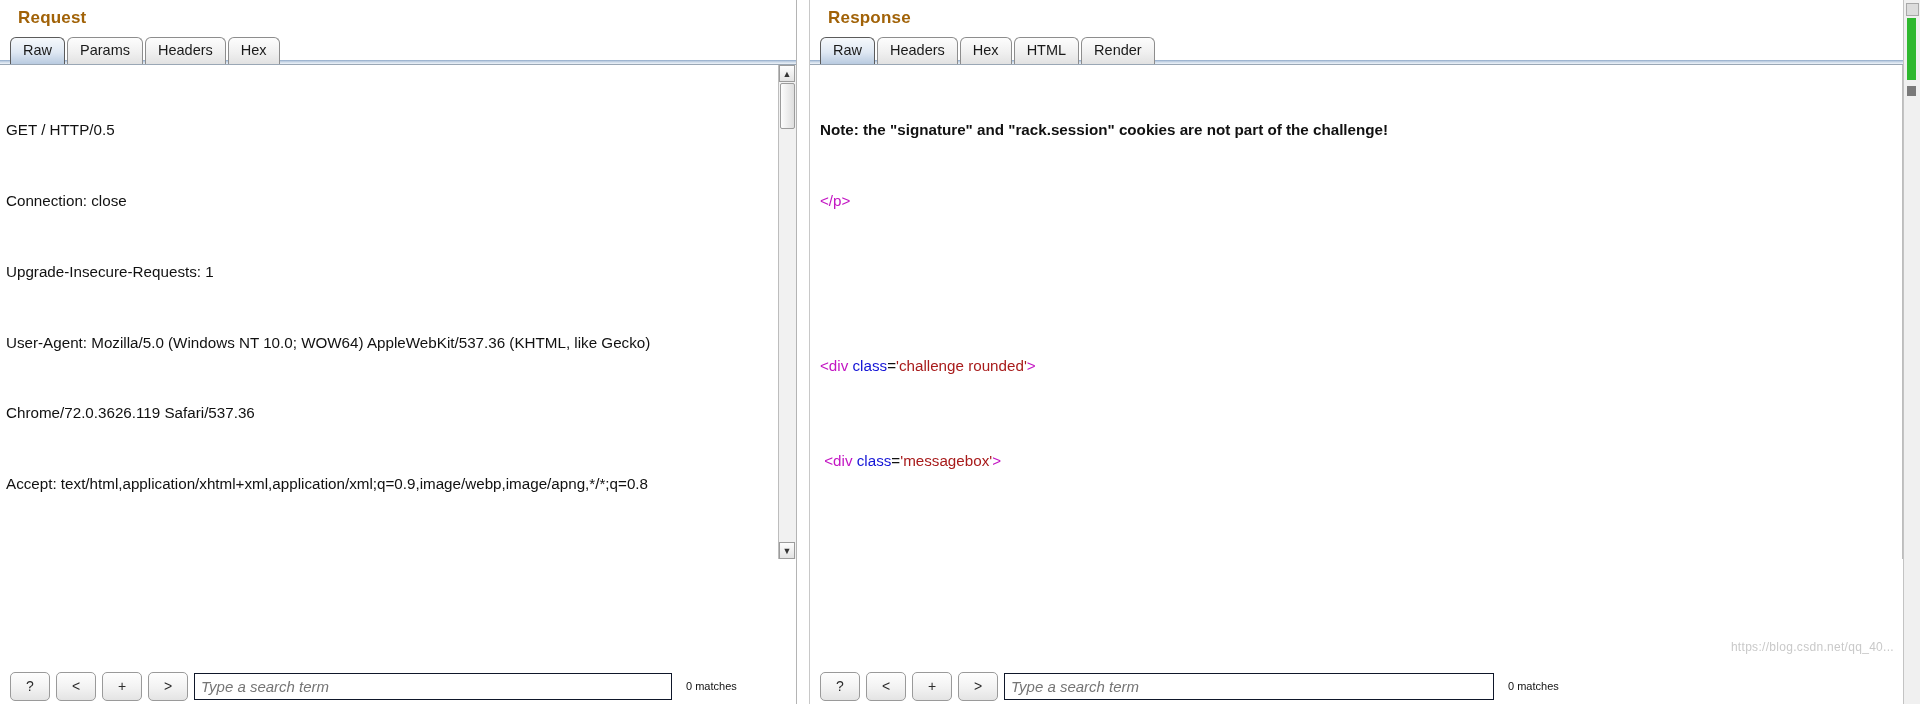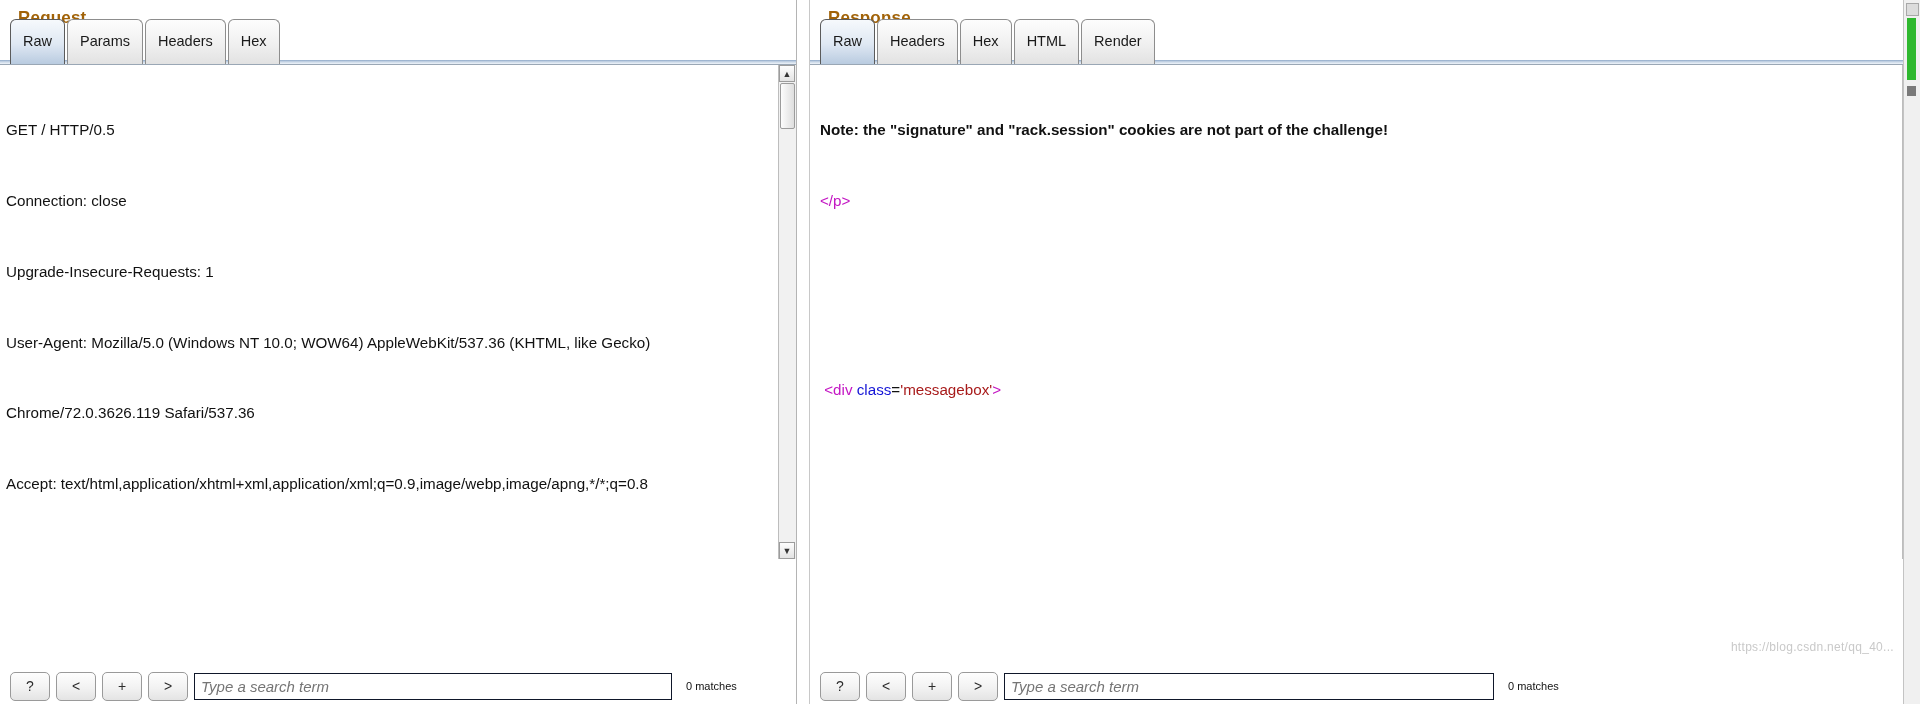--- a/index.html
+++ b/index.html
@@ -33,7 +33,7 @@
   .tab {
     position: relative; z-index: 2;
     height: 26px; line-height: 25px;
-    padding: 9px 12px; margin-right: 2px;
+    padding: 0 12px; margin-right: 2px;
     font-size: 14.5px; color: #1a1a1a;
     border: 1px solid #8d8d8d;
     border-bottom: none;

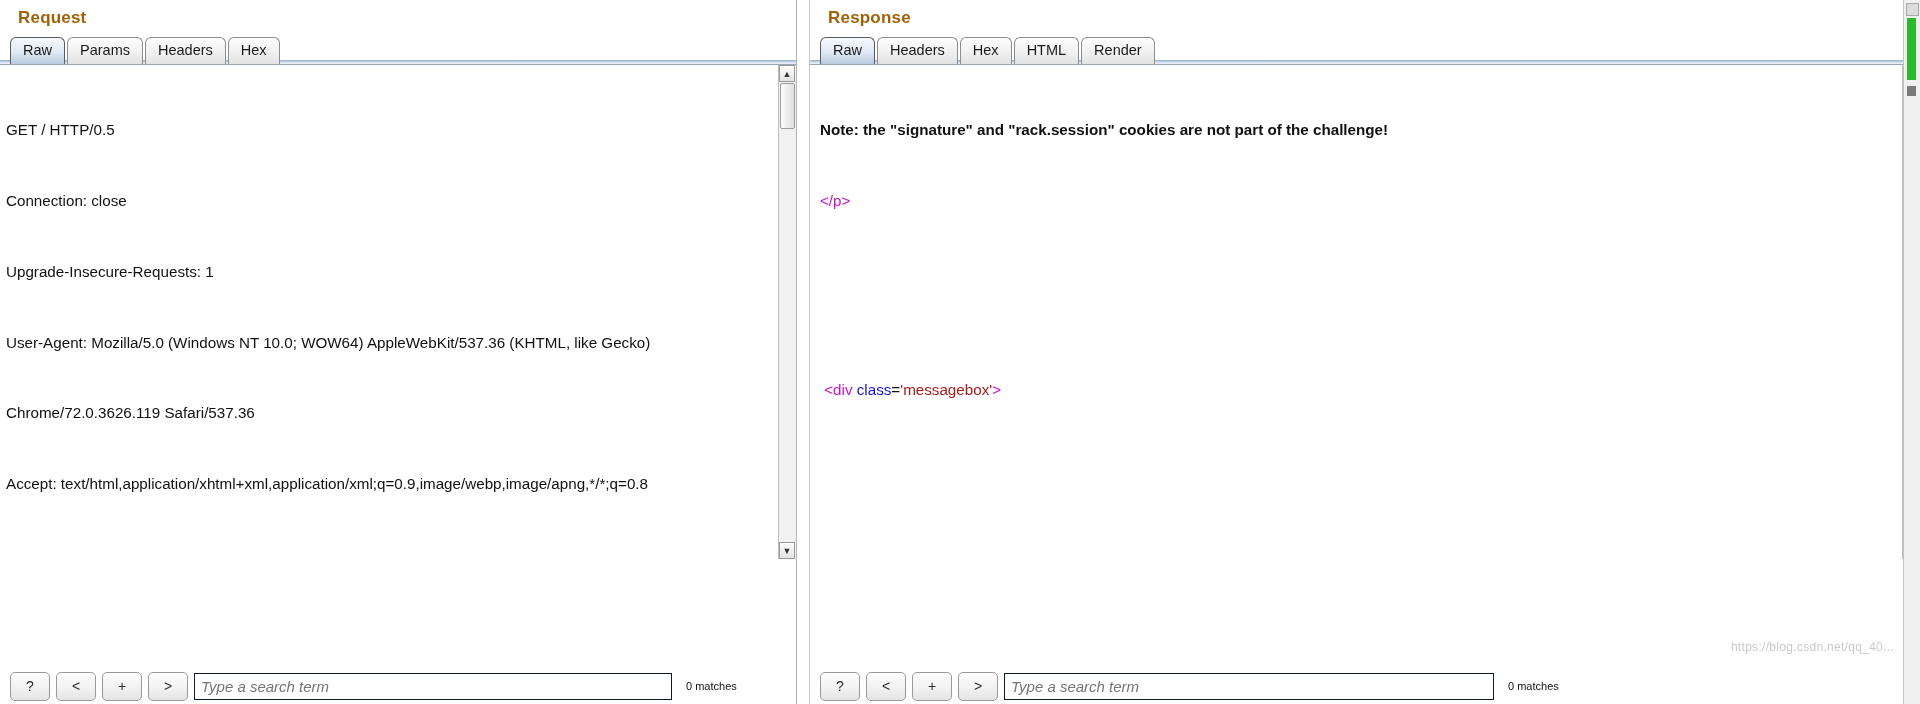--- a/index.html
+++ b/index.html
@@ -223,6 +223,7 @@
         <div class="line"><span class="k-tag">&lt;/p&gt;</span></div>
         <div class="blank"></div>
 
+        <div class="line"><span class="k-tag">&lt;div </span><span class="k-attr">class</span><span class="k-plain">=</span><span class="k-str">'challenge rounded'</span><span class="k-tag">&gt;</span></div>
 
         <div class="line"> <span class="k-tag">&lt;div </span><span class="k-attr">class</span><span class="k-plain">=</span><span class="k-str">'messagebox'</span><span class="k-tag">&gt;</span></div>
 

